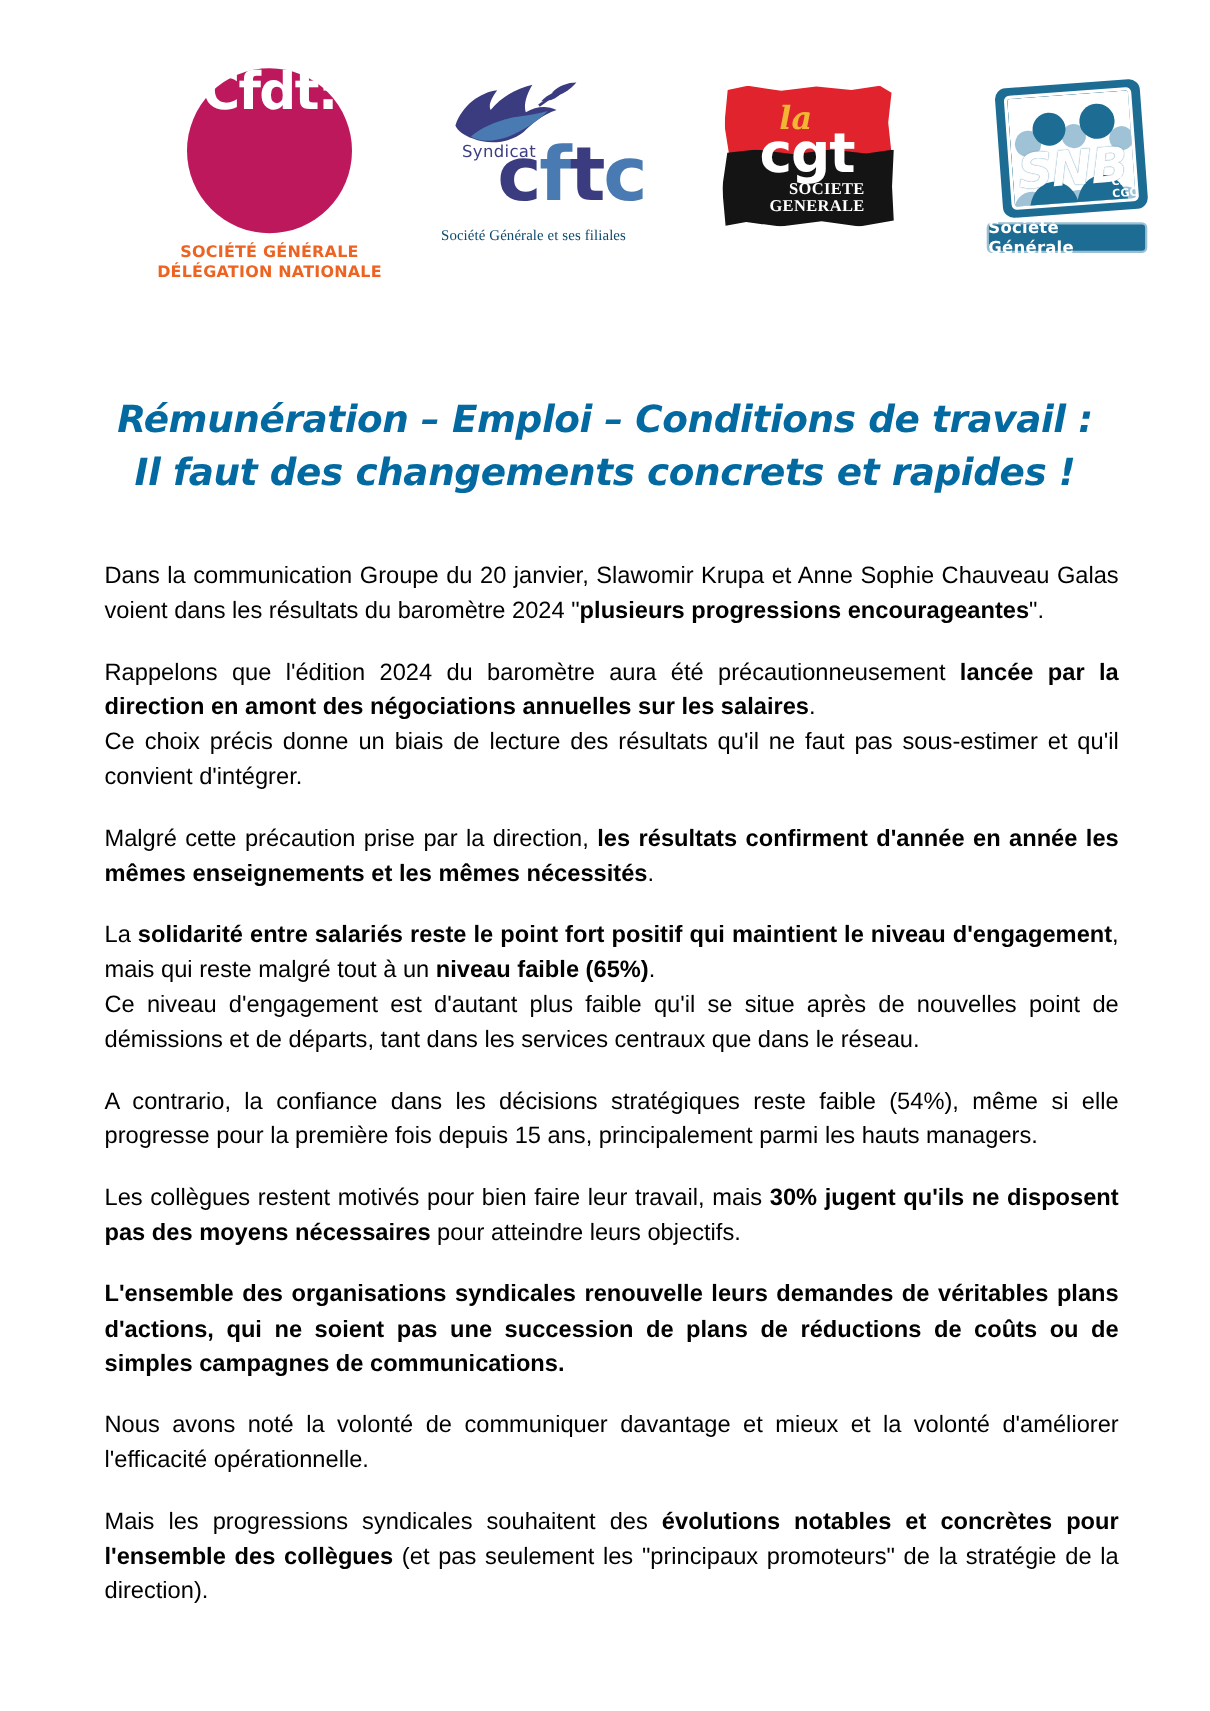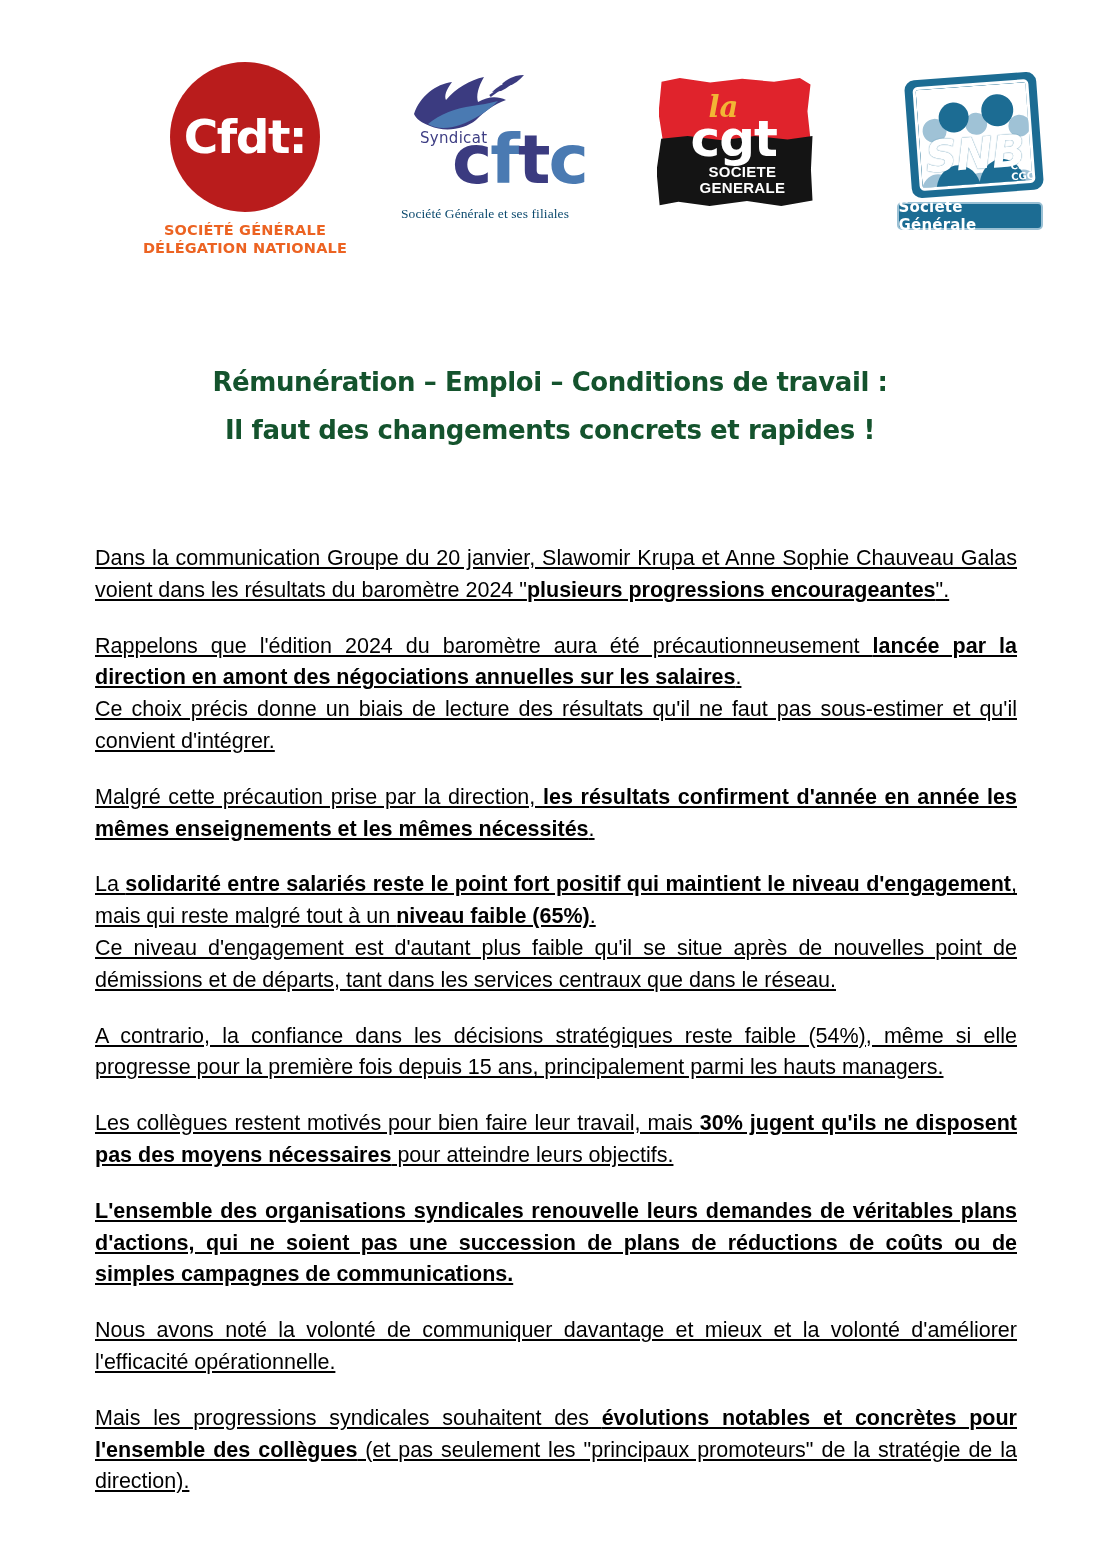--- a/index.html
+++ b/index.html
@@ -53,9 +53,9 @@
     width: 150px;
     height: 150px;
     border-radius: 50%;
-    background: #b91c1c;
+    background: #be185d;
     display: flex;
-    align-items: center;
+    align-items: flex-start;
     justify-content: center;
     position: relative;
   }

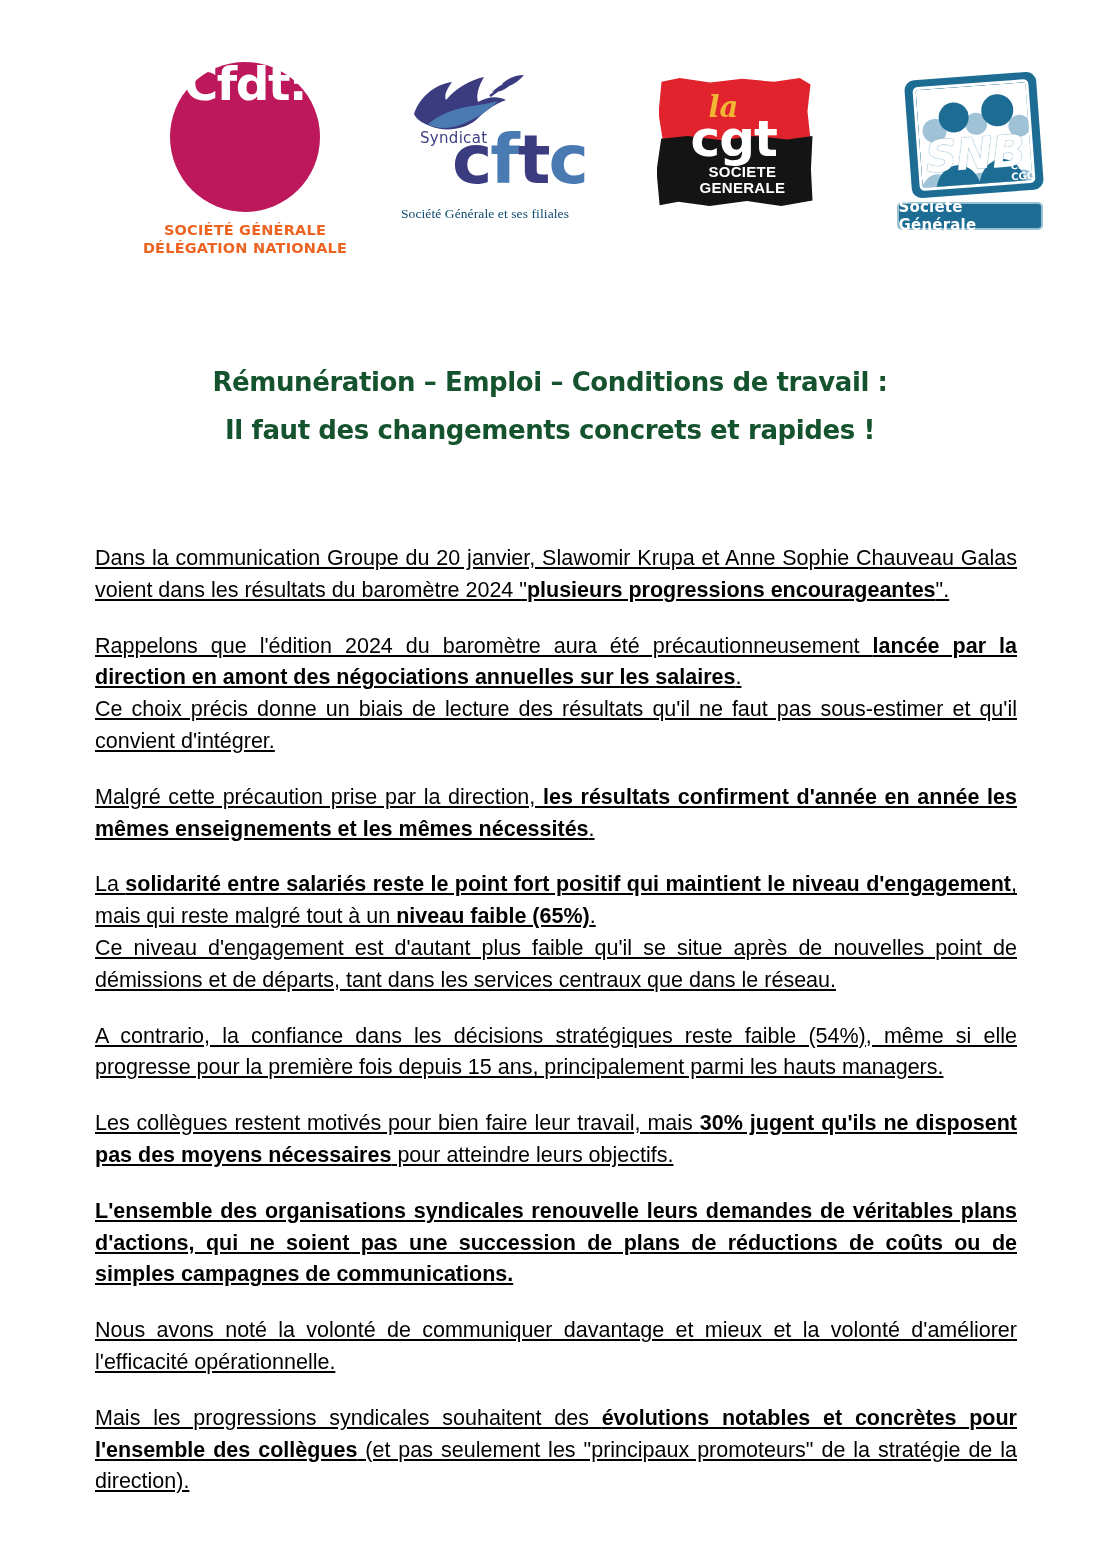--- a/index.html
+++ b/index.html
@@ -163,7 +163,7 @@
   .cgt-sg {
     position: absolute;
     left: 45px; top: 88px;
-    font-family: Liberation Sans, sans-serif;
+    font-family: Liberation Serif, serif;
     font-weight: bold;
     font-size: 15px;
     line-height: 1.08;
@@ -171,7 +171,7 @@
     letter-spacing: 0.3px;
     z-index: 5;
     white-space: pre-line;
-    text-align: center;
+    text-align: right;
   }
   .snb-tile {
     width: 132px;

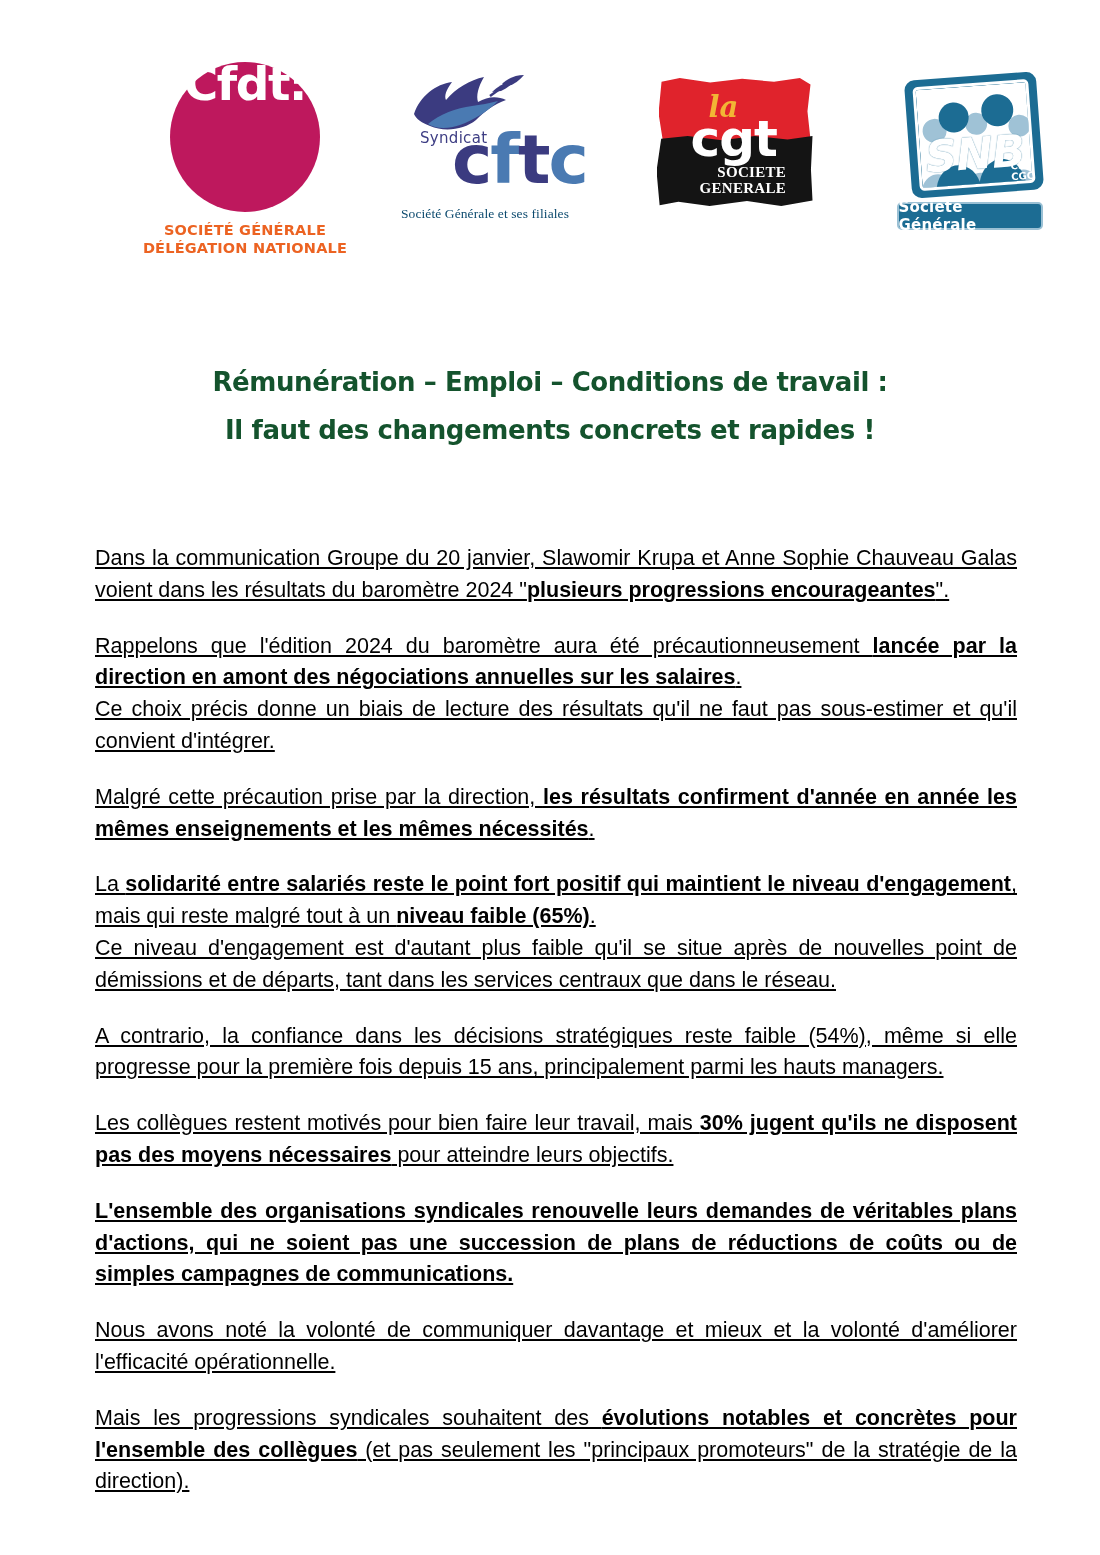--- a/index.html
+++ b/index.html
@@ -247,10 +247,11 @@
   .title-line {
     font-family: "DejaVu Sans", sans-serif;
     font-weight: bold;
-    font-size: 26px;
+    font-size: 34px;
     line-height: 48px;
     letter-spacing: -0.4px;
-    color: #14532d;
+    color: #0369a1;
+    font-style: italic;
   }
 
   

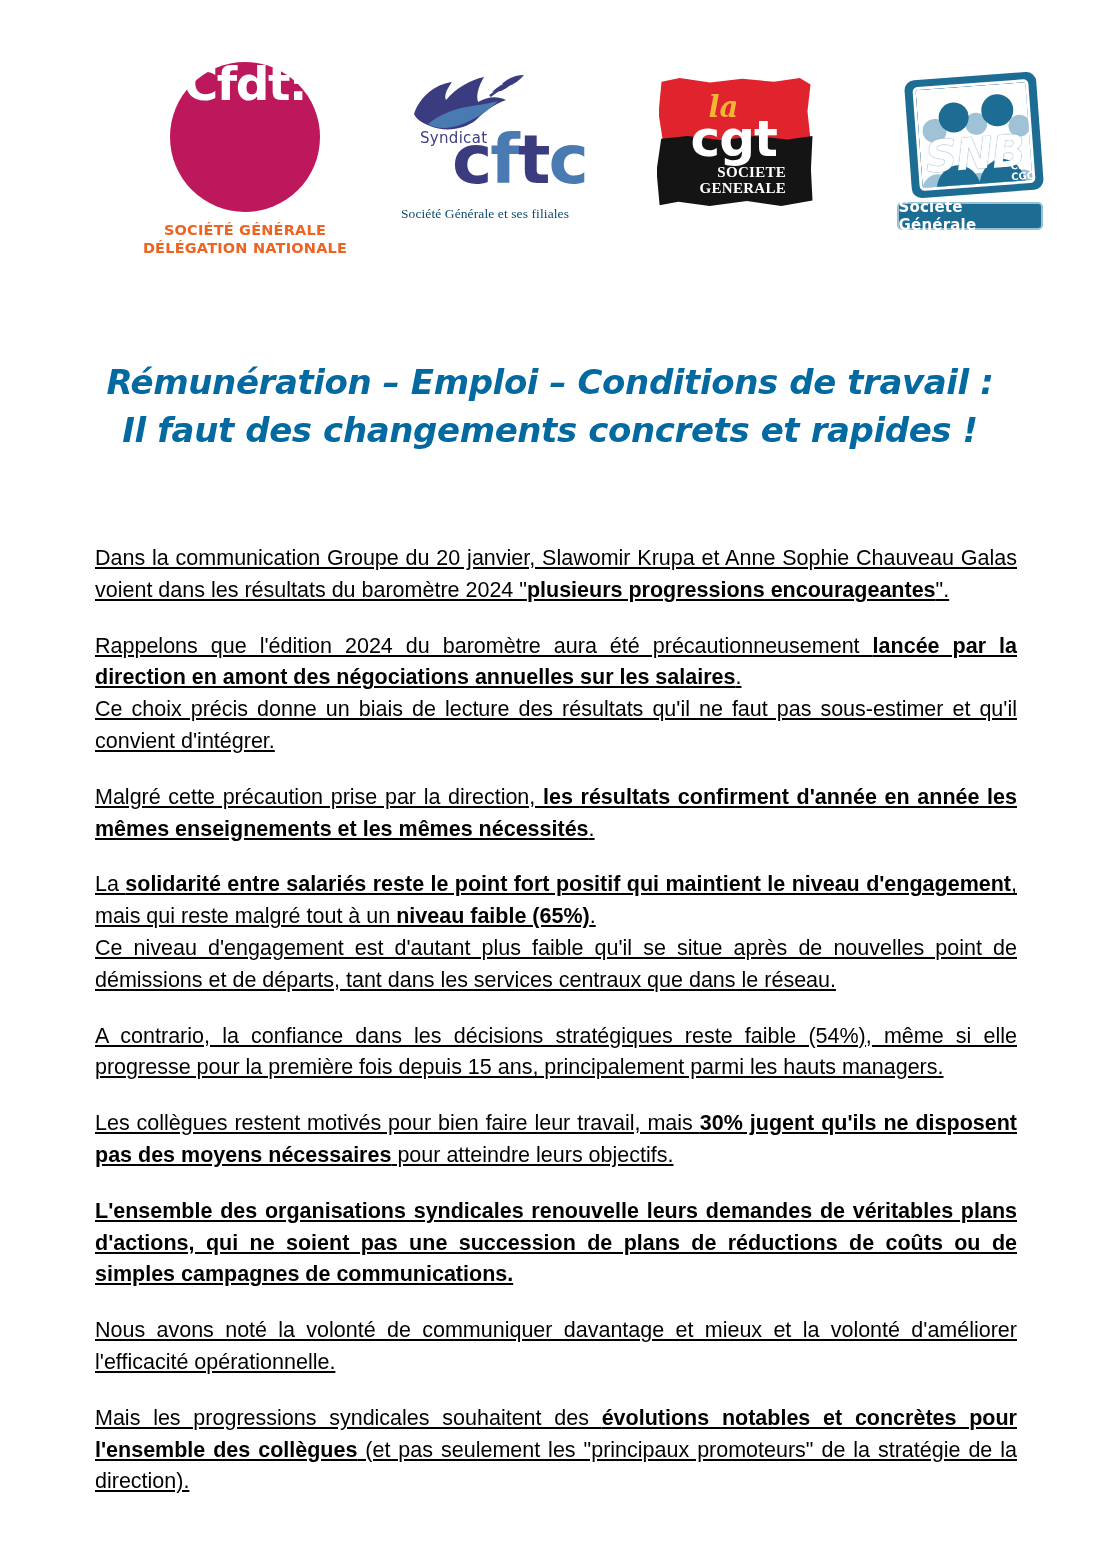--- a/index.html
+++ b/index.html
@@ -257,10 +257,9 @@
   
   .body-block {
     position: absolute;
-    top: 543px;
+    top: 508px;
     left: 95px;
     width: 922px;
-    text-decoration: underline;
   }
   p.para {
     margin: 0 0 24px 0;

